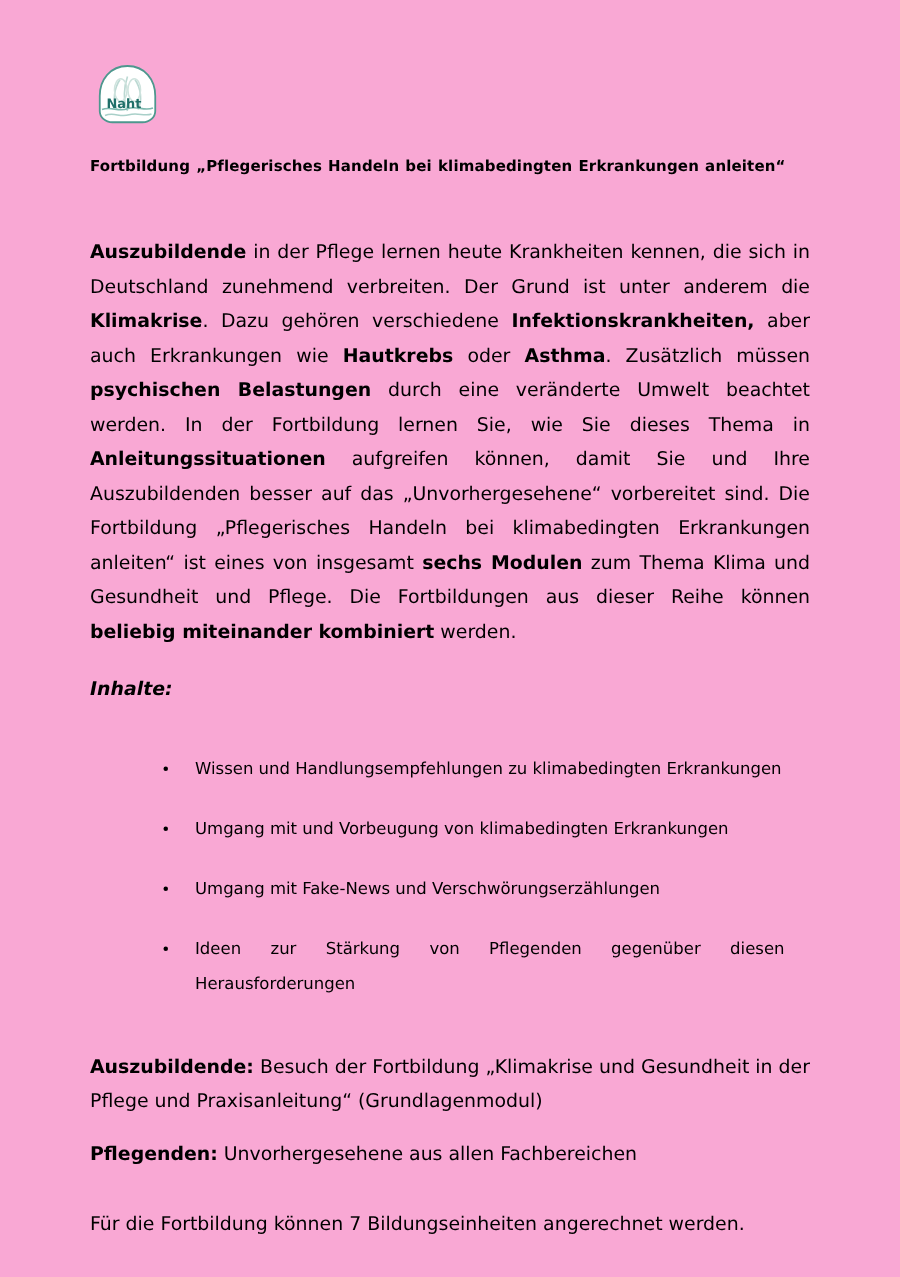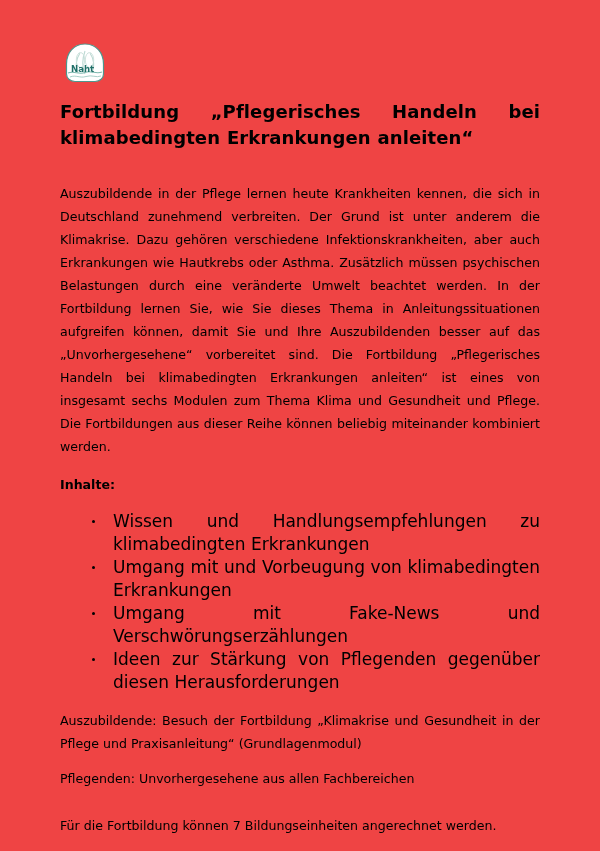--- a/index.html
+++ b/index.html
@@ -24,7 +24,7 @@
     top: 0;
     width: 600px;
     height: 851px;
-    background: #ef4444;
+    background: #f9a8d4;
   }
 
   

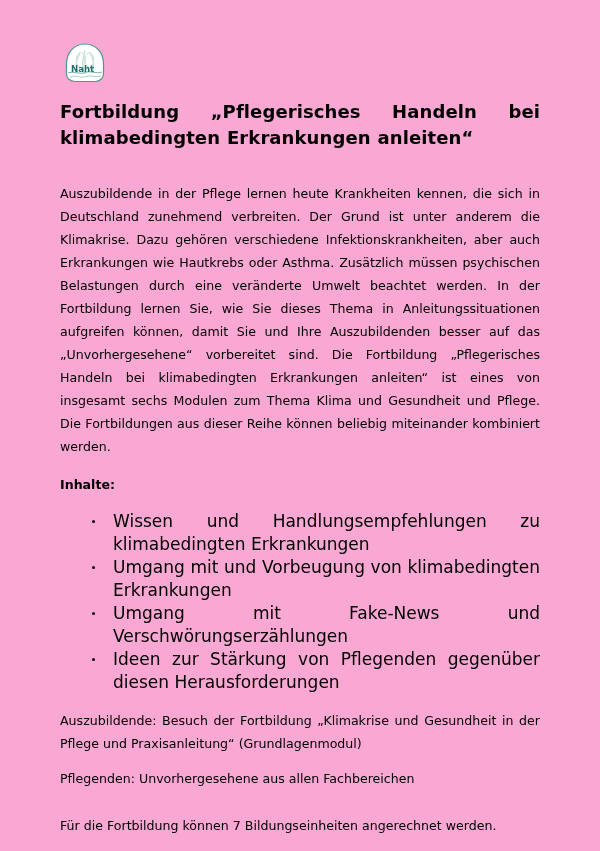--- a/index.html
+++ b/index.html
@@ -46,7 +46,7 @@
   }
 
   .doc-title {
-    font-size: 18px;
+    font-size: 10px;
     font-weight: bold;
     line-height: 26px;
     text-align: justify;

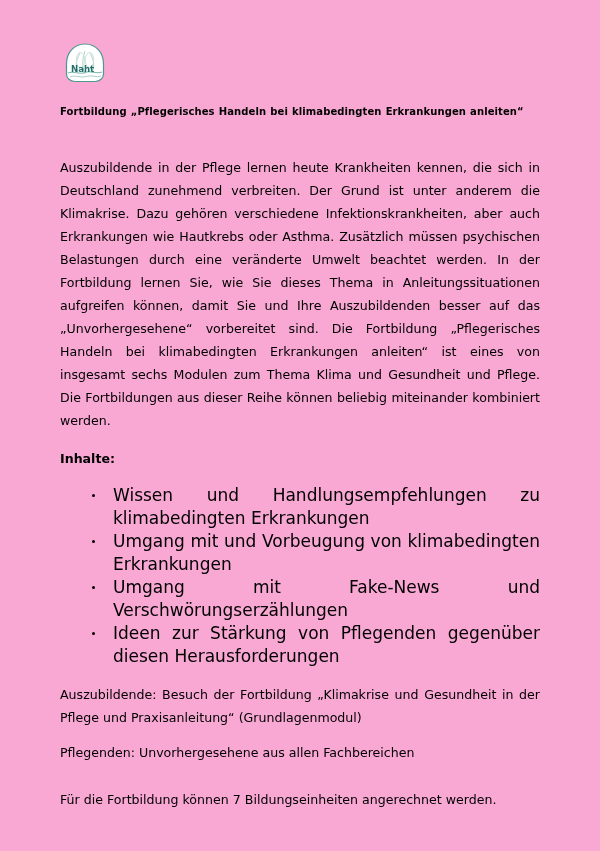--- a/index.html
+++ b/index.html
@@ -64,7 +64,7 @@
     margin: 0;
   }
 
-  .para b, .para strong { font-weight: normal; }
+  .para b, .para strong { font-weight: bold; }
 
   .gap-intro { height: 31px; }
   .gap-md    { height: 15px; }

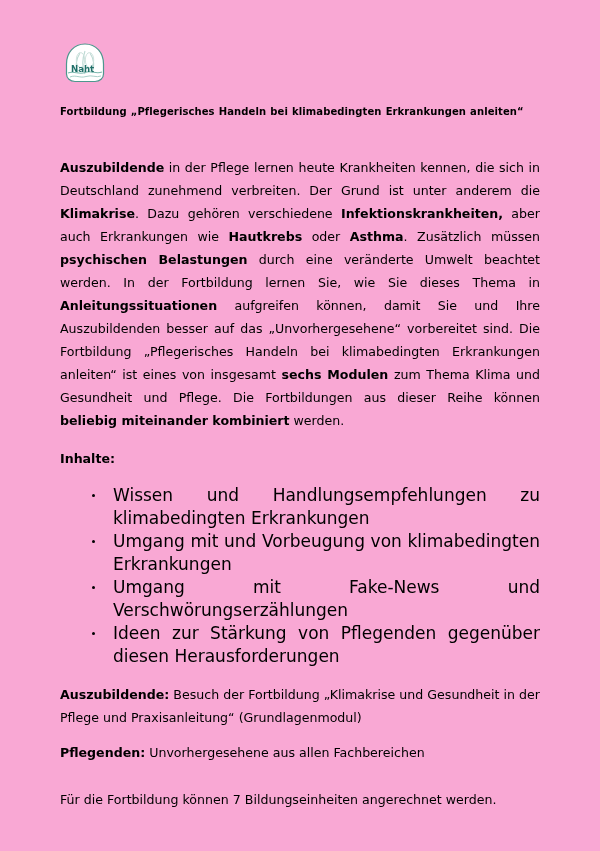--- a/index.html
+++ b/index.html
@@ -77,6 +77,7 @@
     font-weight: bold;
     text-align: left;
     margin: 0;
+    font-style: italic;
   }
 
   

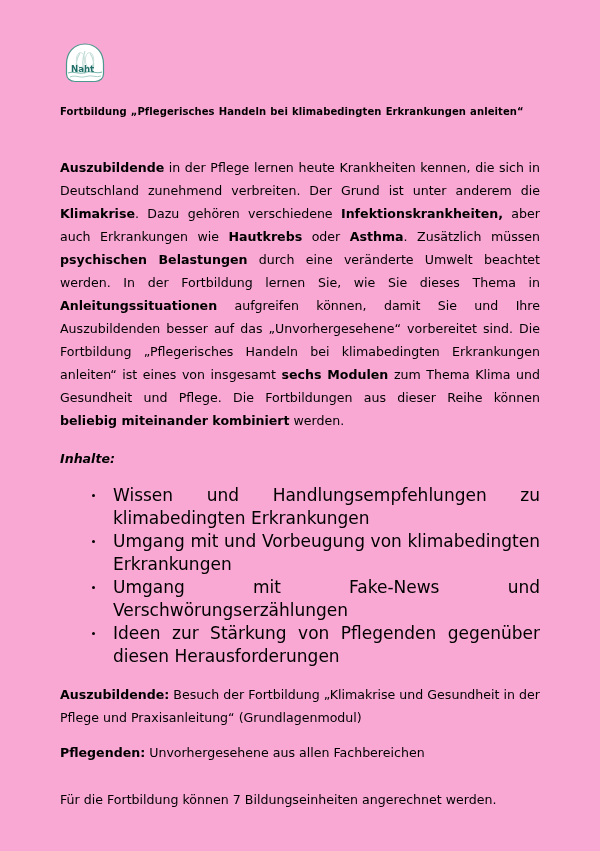--- a/index.html
+++ b/index.html
@@ -89,11 +89,11 @@
   .bullets li {
     position: relative;
     padding-left: 53px;
-    font-size: 17px;
+    font-size: 11px;
     line-height: 23px;
     text-align: justify;
     text-align-last: left;
-    margin: 0;
+    margin: 17px;
   }
   .bullets li .dot {
     position: absolute;

